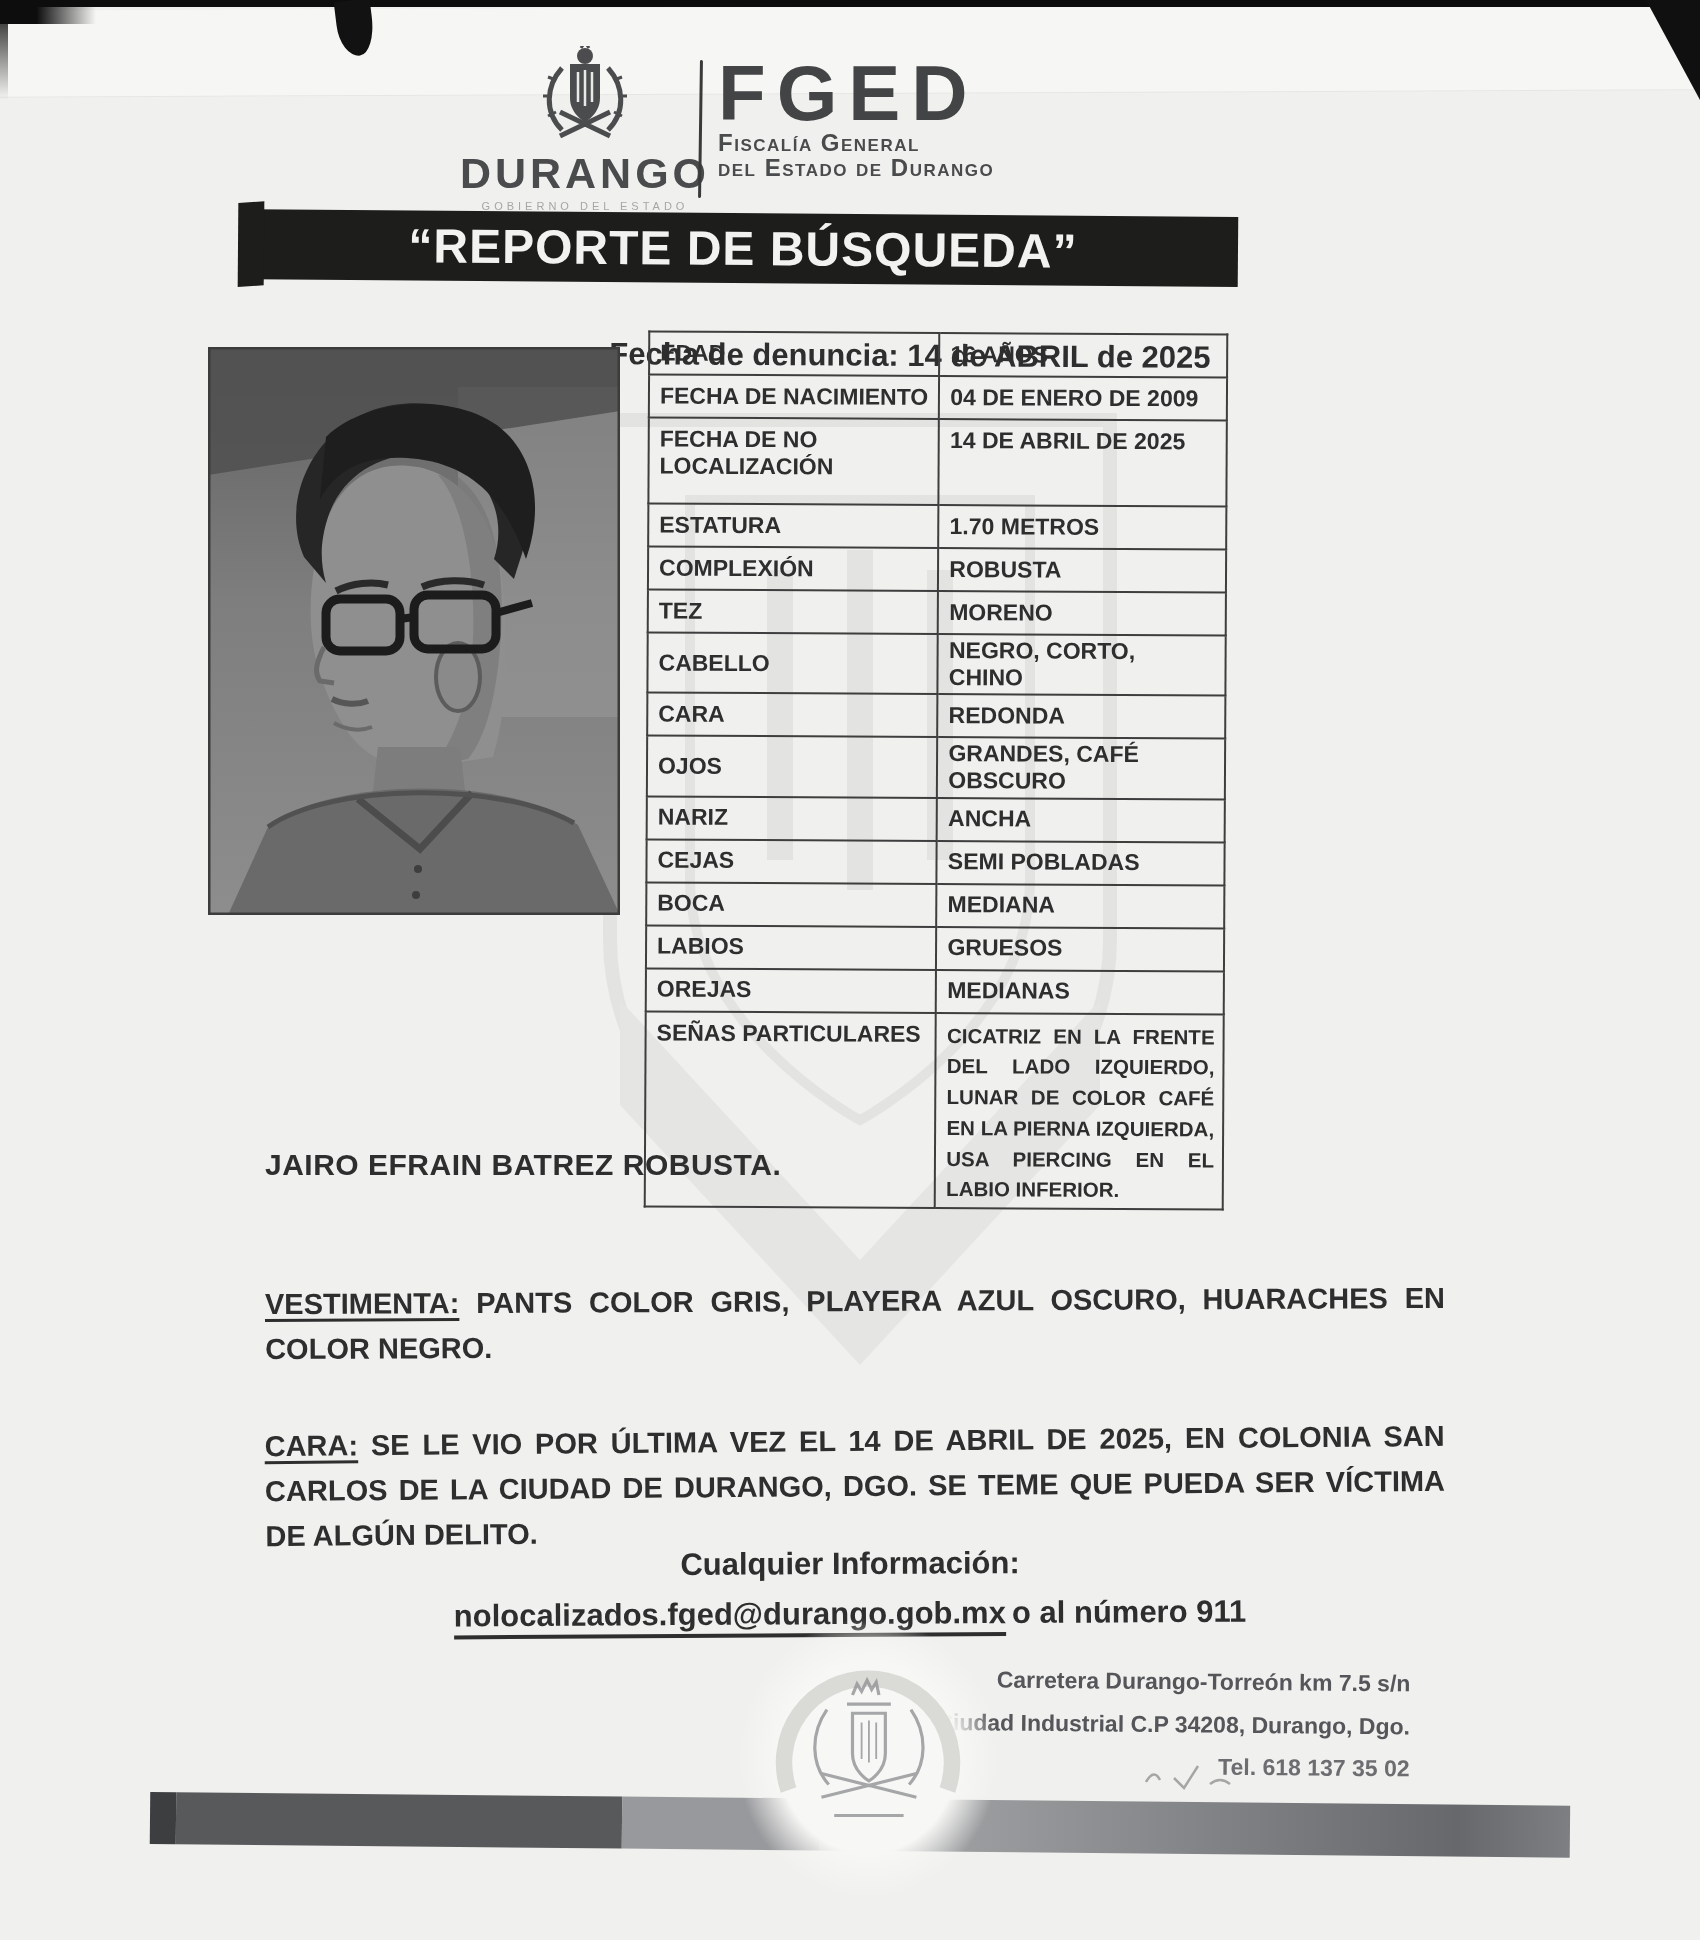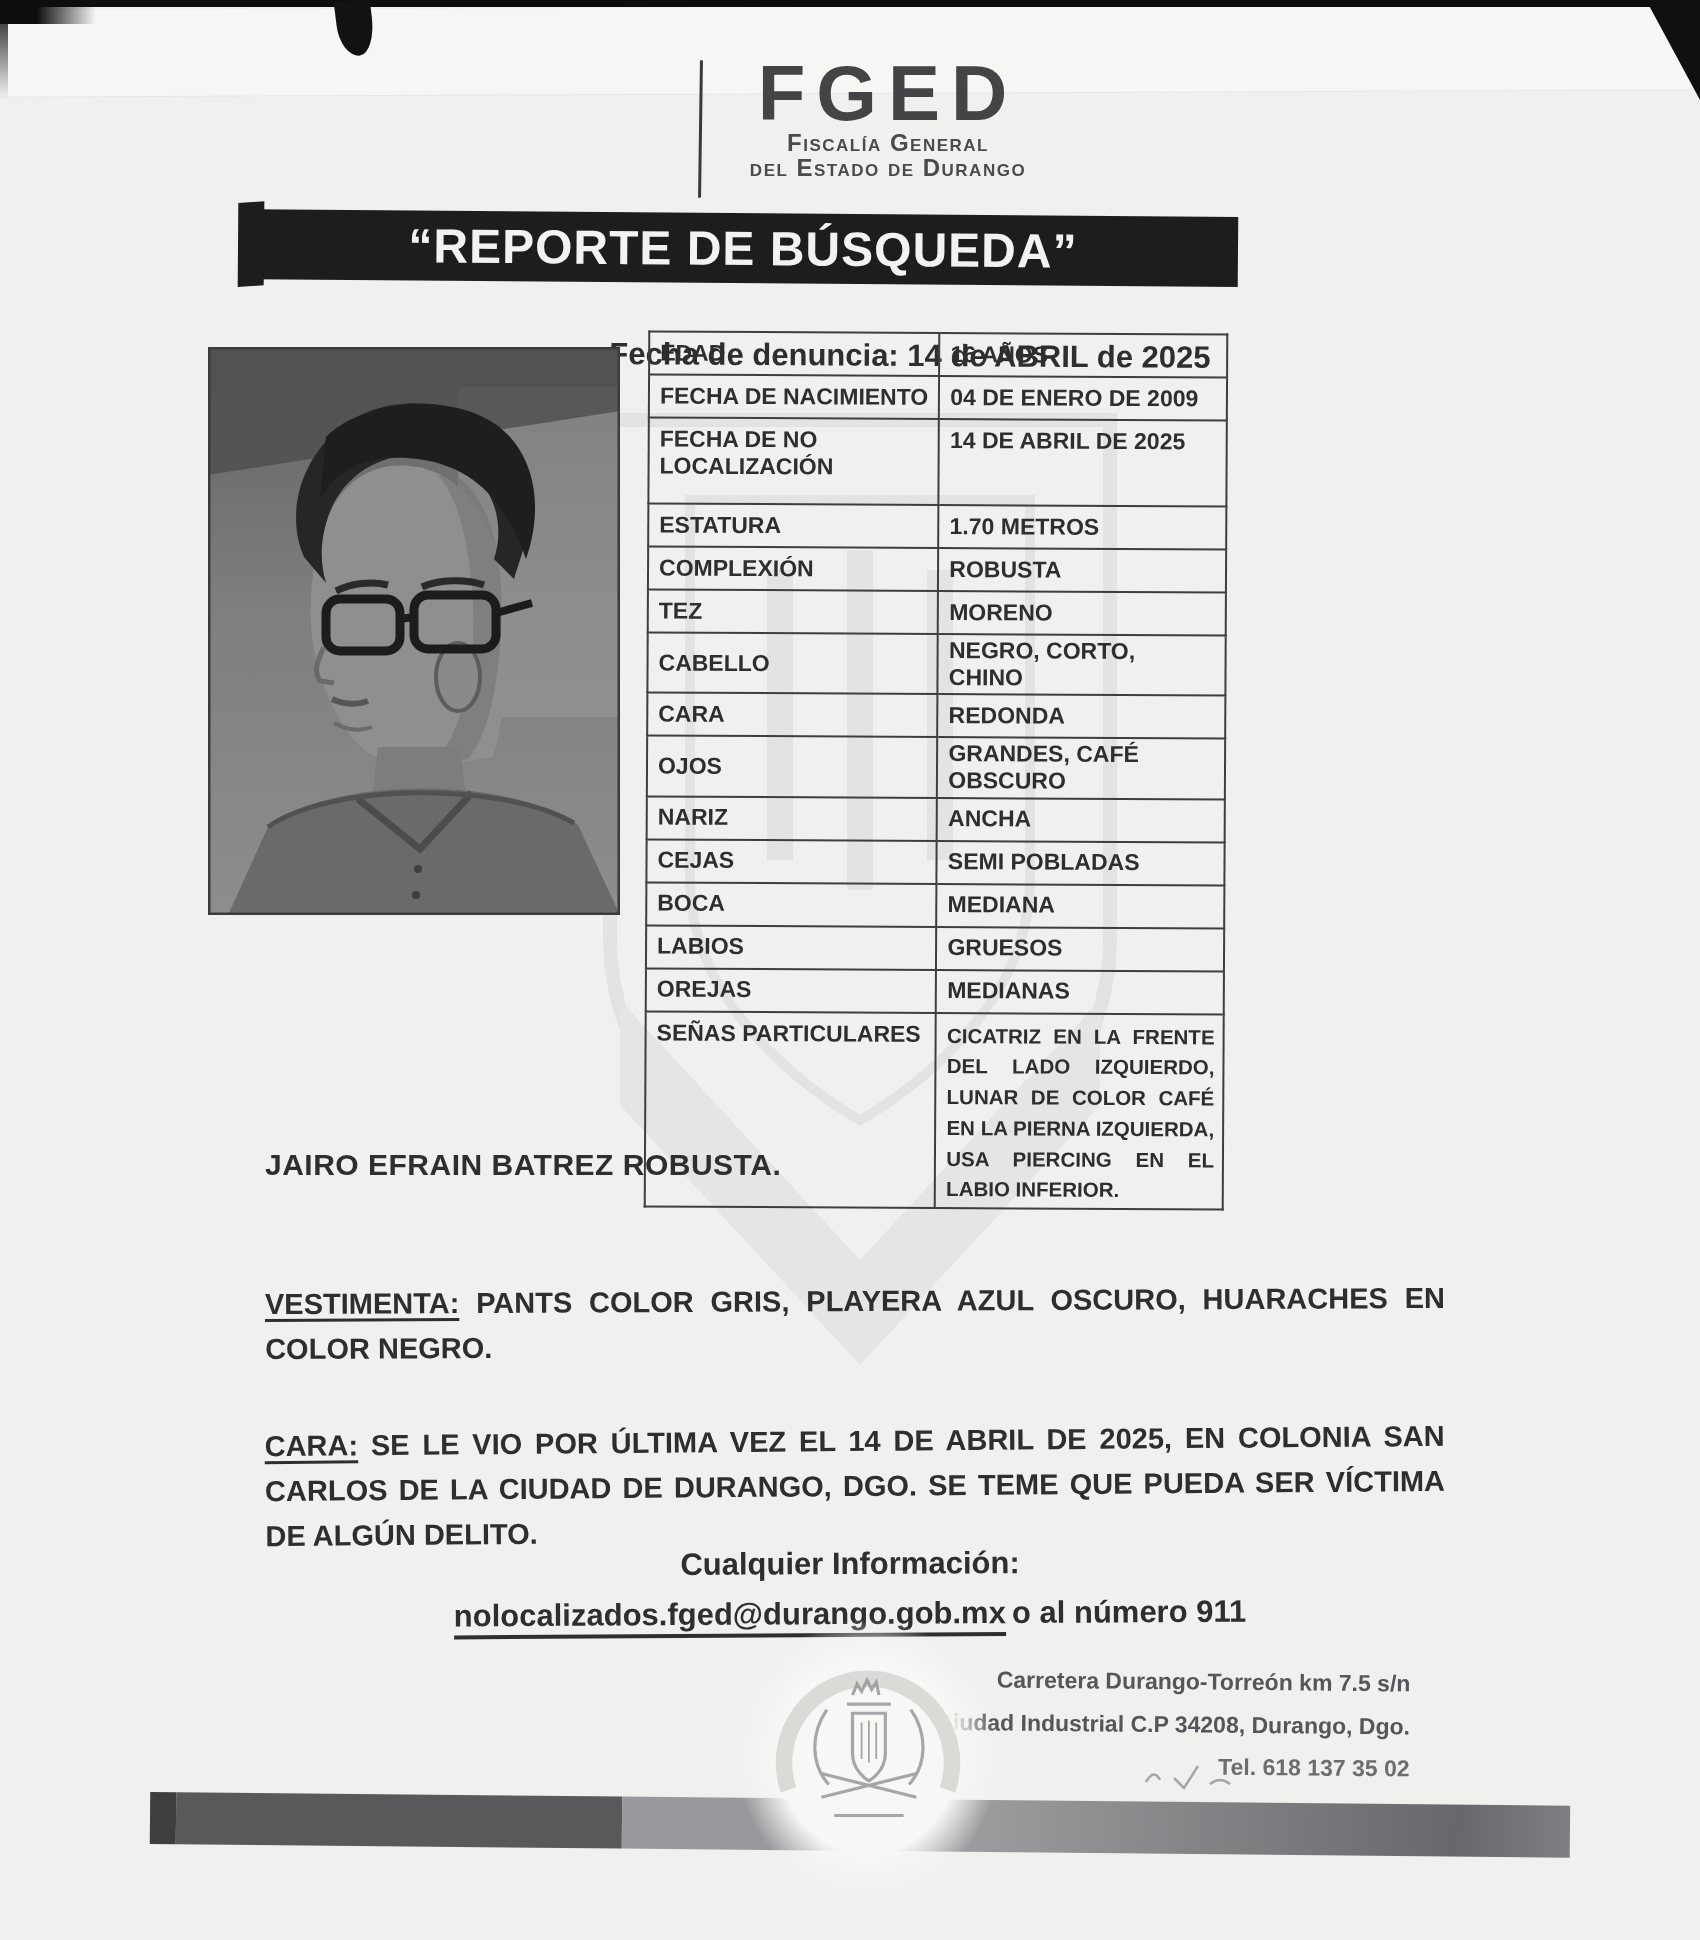--- a/index.html
+++ b/index.html
@@ -23,7 +23,7 @@
   .durango-word { font-size:43px; font-weight:bold; letter-spacing:4px; color:#4a4b4d; margin-top:-6px; }
   .durango-sub { font-size:11px; letter-spacing:4px; color:#a6a6a4; margin-top:2px; }
   .header-divider { position:absolute; left:699px; top:60px; width:3px; height:138px; background:#3a3a3a; border-radius:2px; transform:rotate(0.8deg); }
-  .fged-logo { position:absolute; left:718px; top:58px; width:340px; text-align:center; color:#434446; }
+  .fged-logo { position:absolute; left:718px; top:58px; width:340px; text-align:left; color:#434446; }
   .fged-acronym { font-size:78px; font-weight:bold; letter-spacing:11px; line-height:0.92; }
   .fged-sub { font-size:24px; font-weight:bold; font-variant:small-caps; letter-spacing:1.5px; line-height:1.05; color:#4a4b4d; }
   .fged-sub.first { }

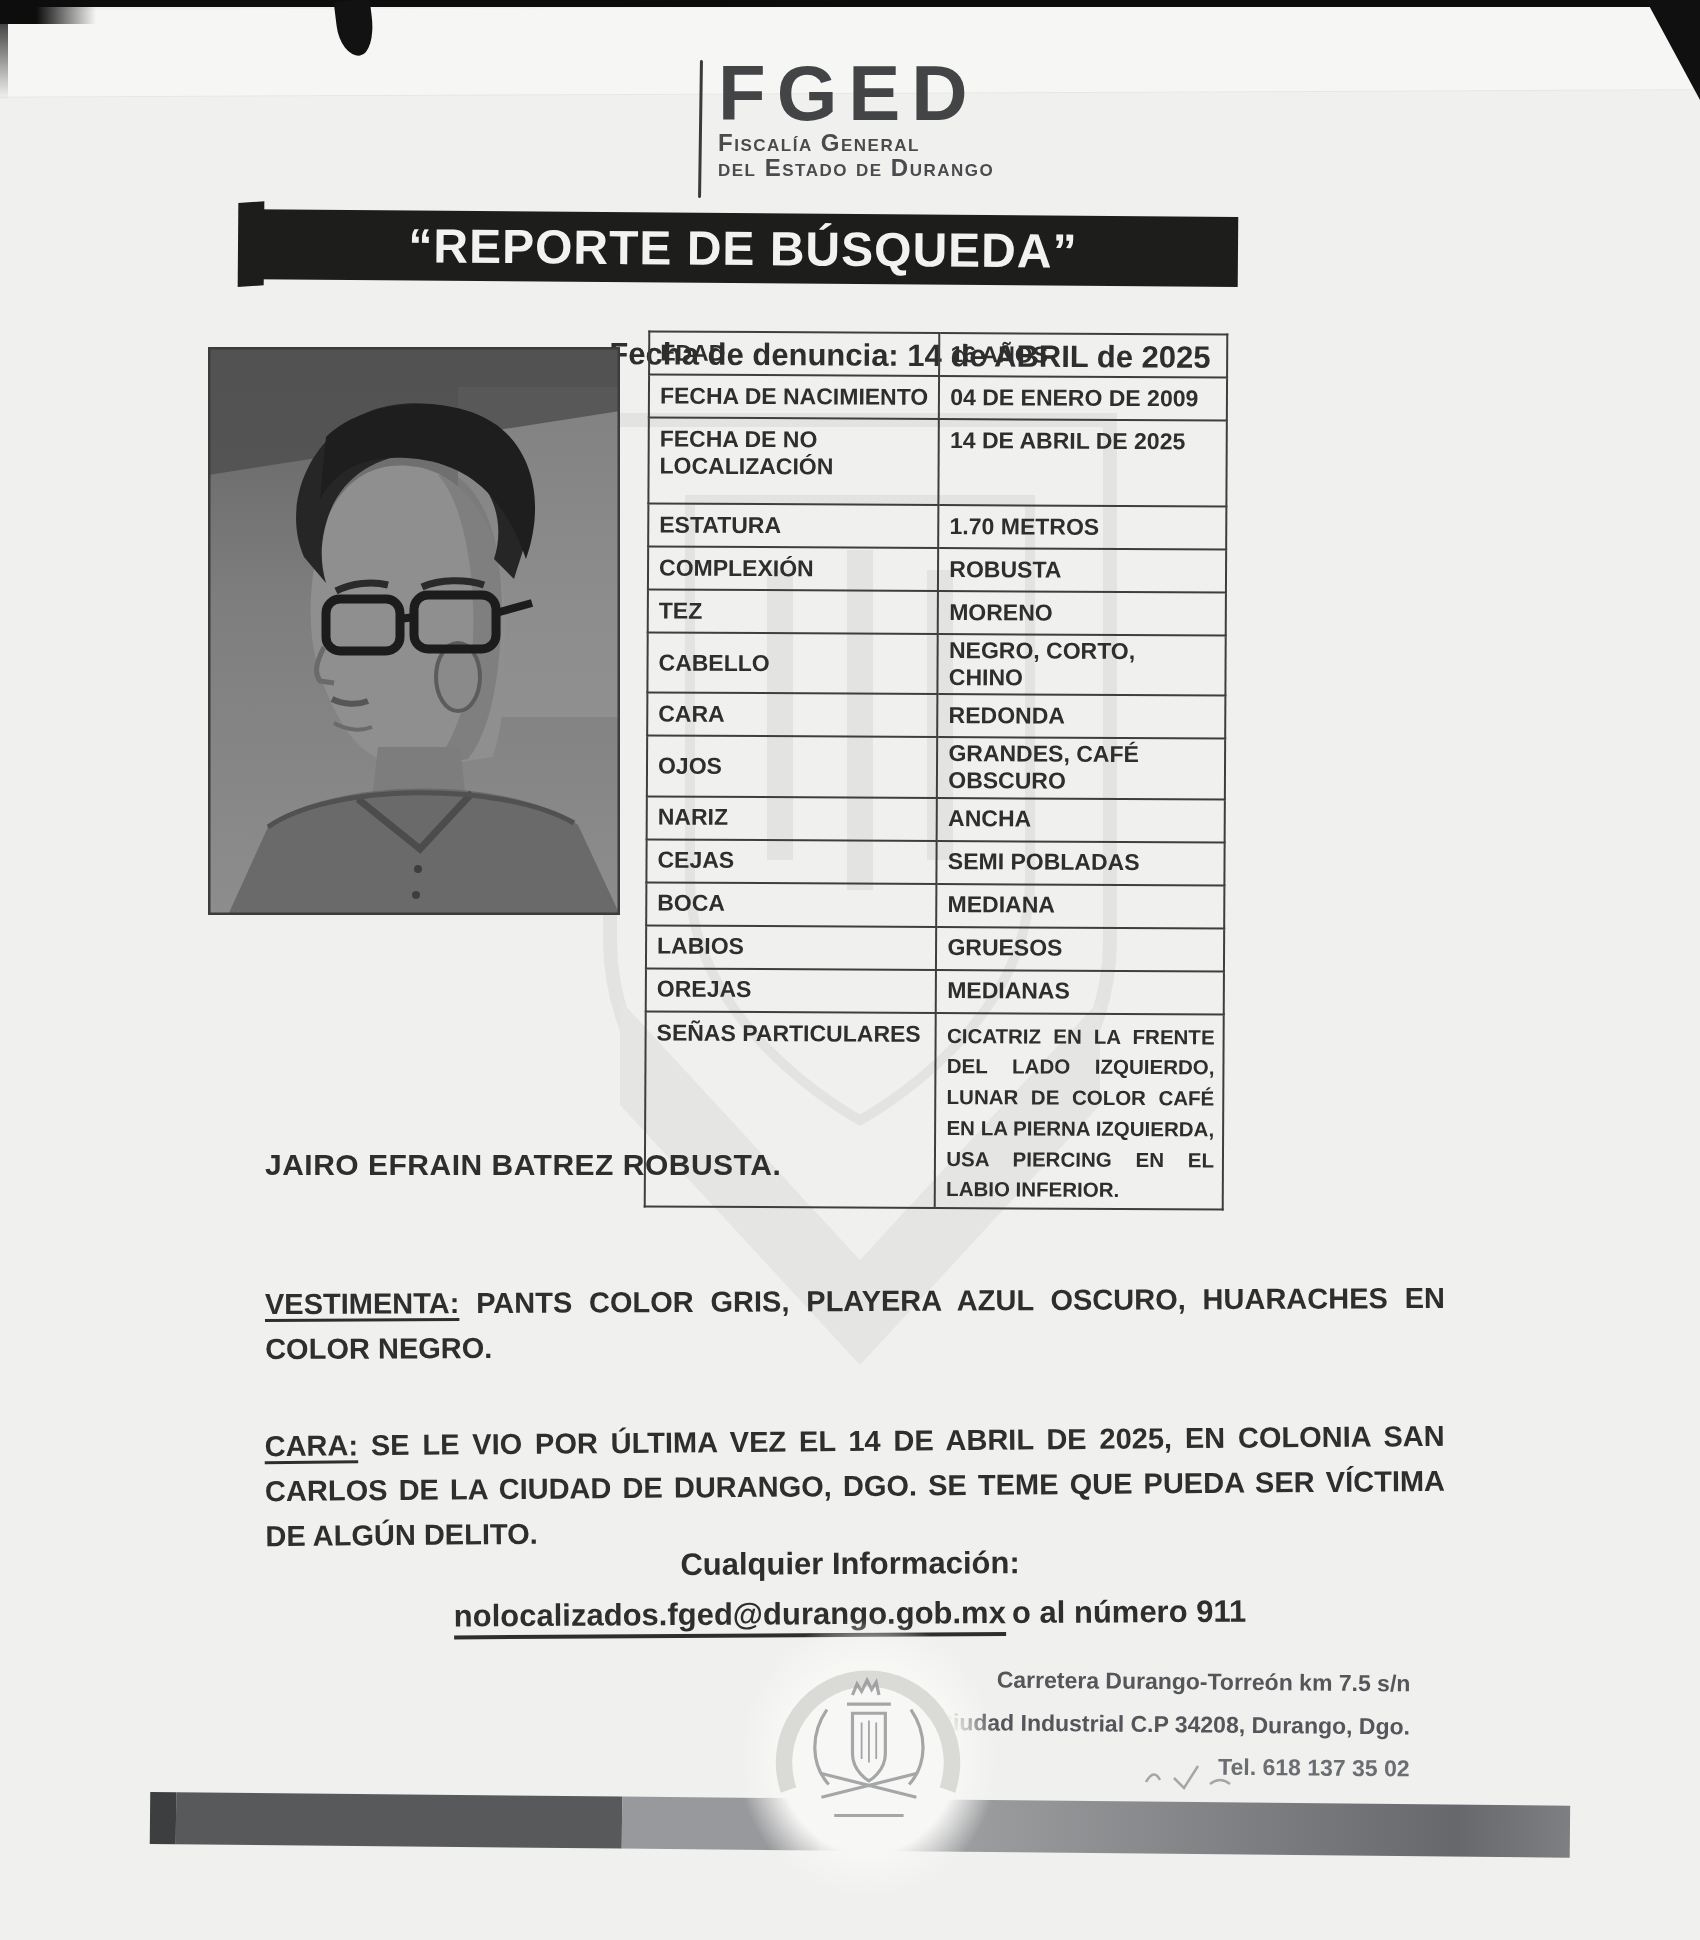--- a/index.html
+++ b/index.html
@@ -92,6 +92,21 @@
   <div class="blob-top"></div>
   <div class="corner-tr"></div>
 
+  <div class="durango-logo">
+    <svg class="durango-crest" viewBox="0 0 150 105" aria-hidden="true">
+      <circle cx="75" cy="10" r="8" fill="#4b4c4e"></circle>
+      <path d="M71,2 L75,-4 L79,2" stroke="#4b4c4e" stroke-width="3" fill="none"></path>
+      <path d="M60,18 H90 V52 C90,68 75,76 75,76 S60,68 60,52 Z" fill="#4b4c4e"></path>
+      <path d="M68,26 V56 M75,24 V60 M82,26 V56" stroke="#e9e9e7" stroke-width="2.5" fill="none"></path>
+      <path d="M52,22 C36,40 34,66 52,84" fill="none" stroke="#4b4c4e" stroke-width="5"></path>
+      <path d="M98,22 C114,40 116,66 98,84" fill="none" stroke="#4b4c4e" stroke-width="5"></path>
+      <path d="M46,34 l-8,-3 M42,50 l-9,0 M46,66 l-8,4" stroke="#4b4c4e" stroke-width="3"></path>
+      <path d="M104,34 l8,-3 M108,50 l9,0 M104,66 l8,4" stroke="#4b4c4e" stroke-width="3"></path>
+      <path d="M50,90 L100,66 M100,90 L50,66" stroke="#4b4c4e" stroke-width="5"></path>
+    </svg>
+    <div class="durango-word">DURANGO</div>
+    <div class="durango-sub">GOBIERNO DEL ESTADO</div>
+  </div>
 
   <div class="header-divider"></div>
 

